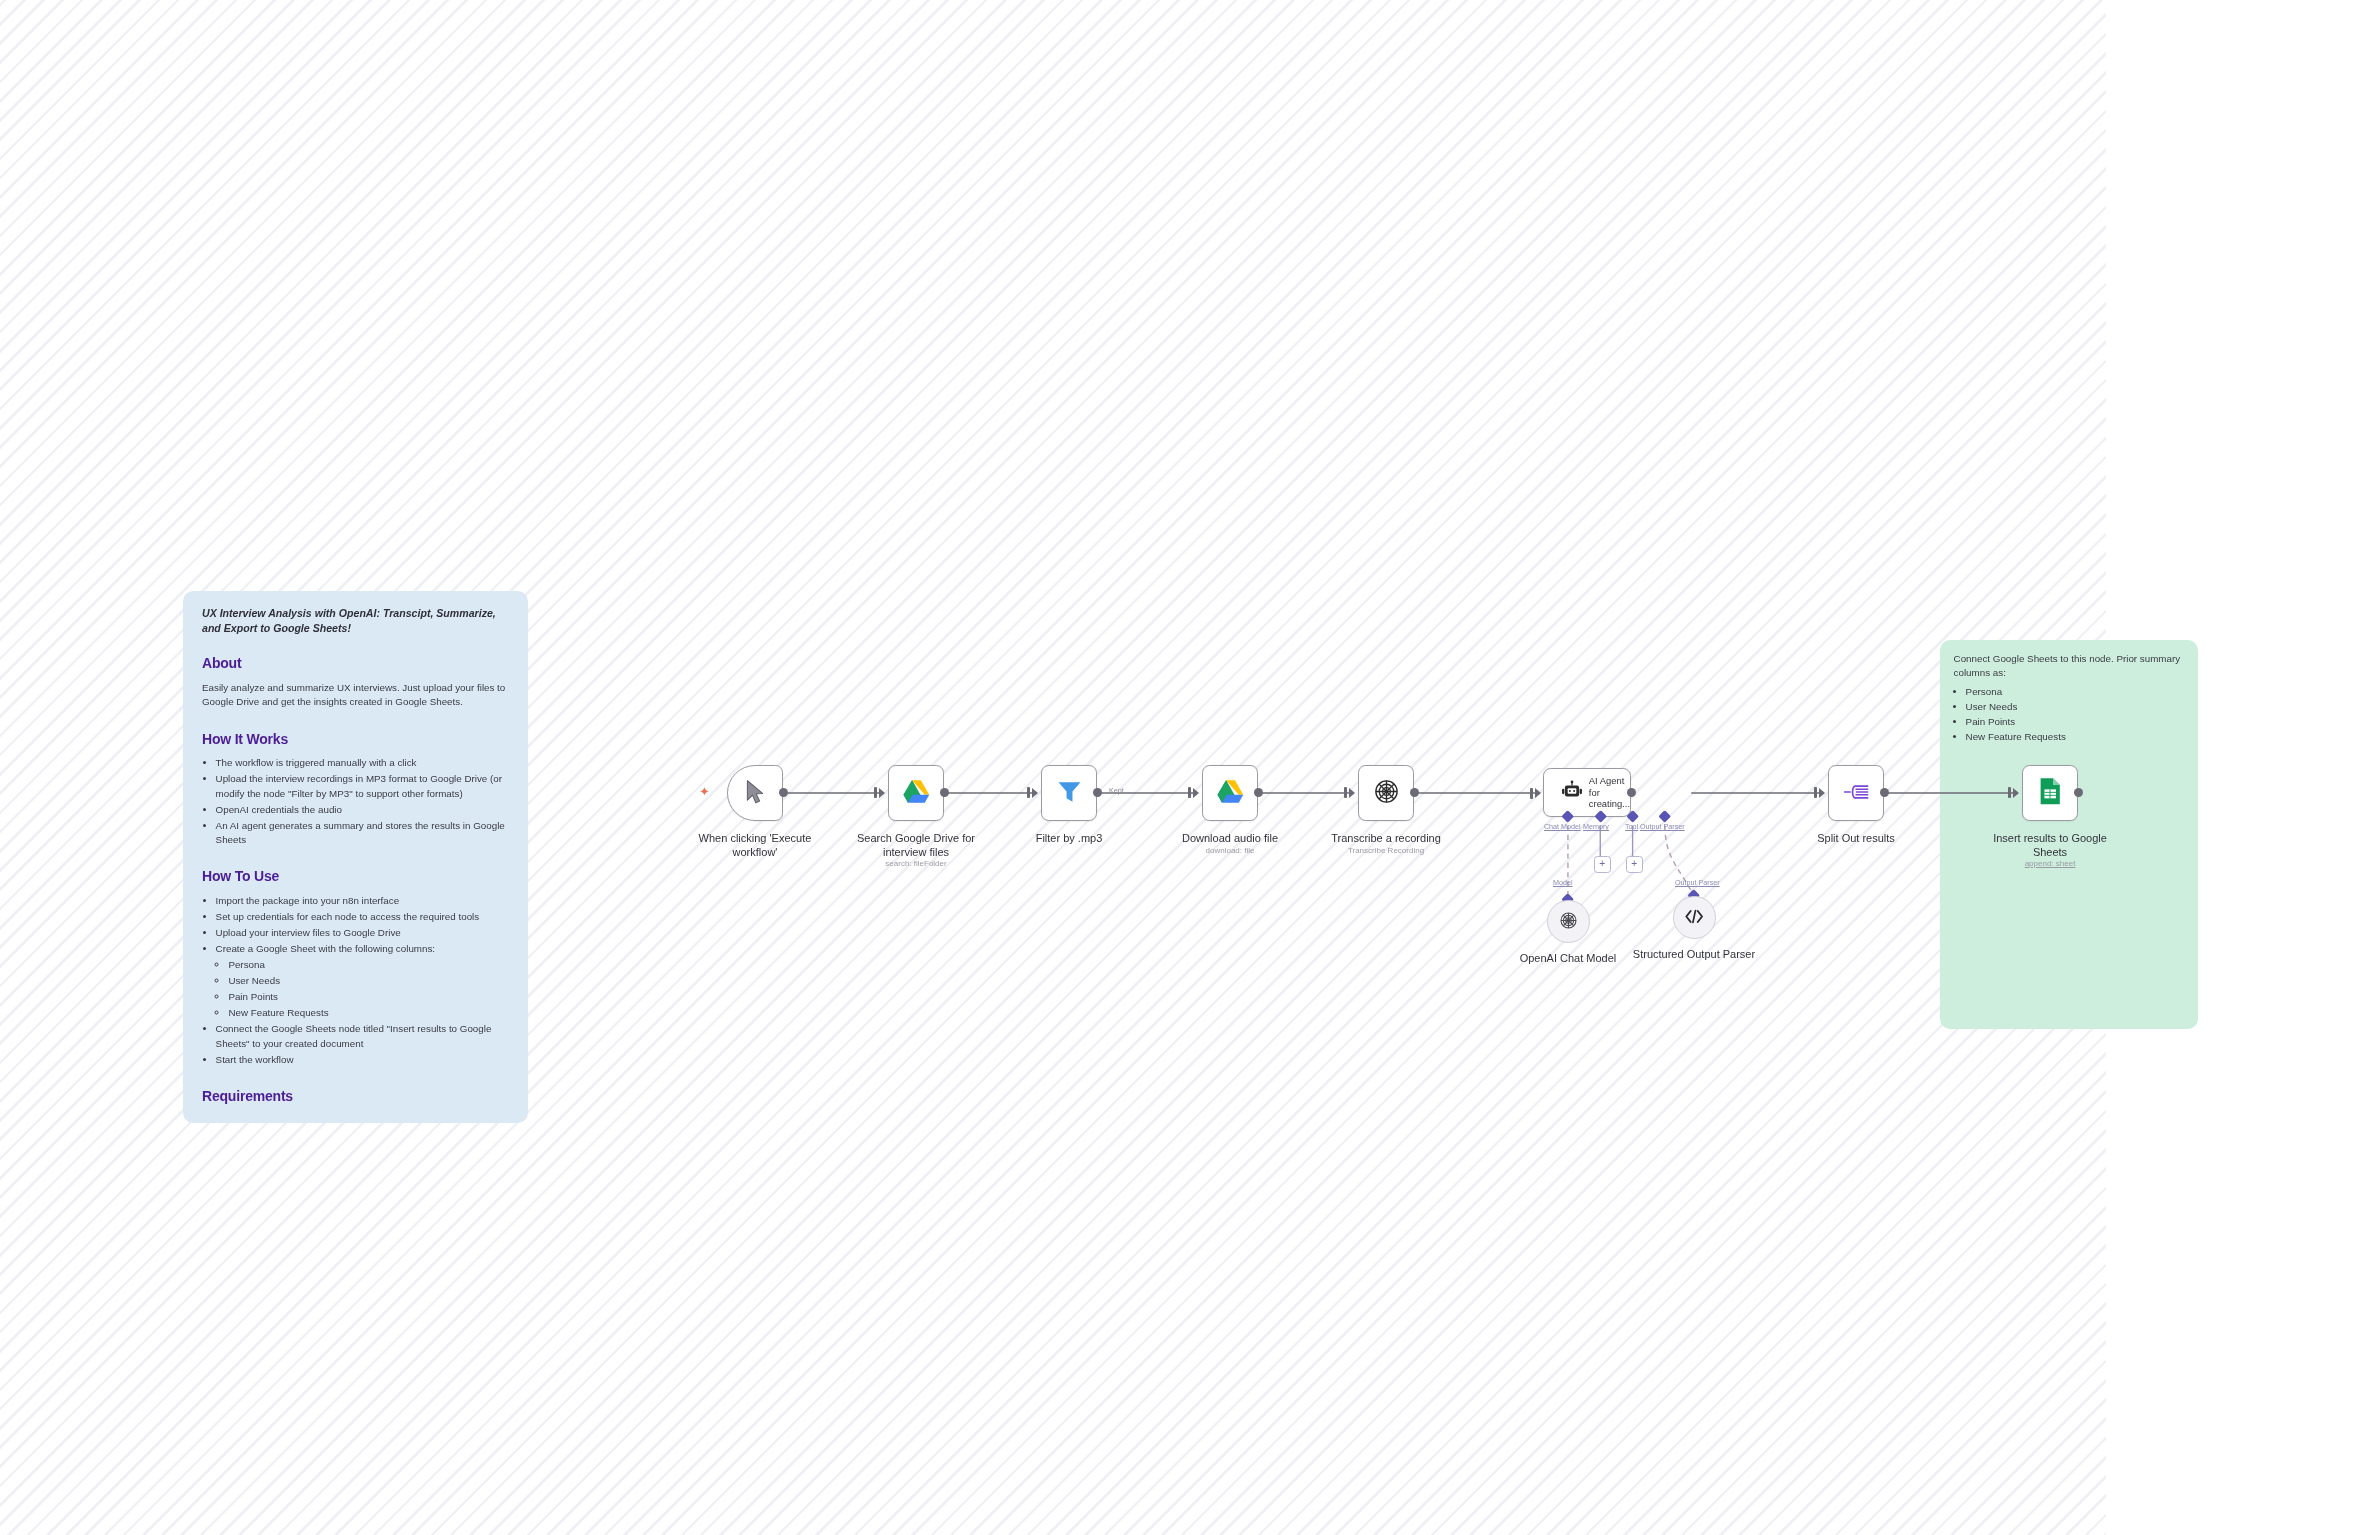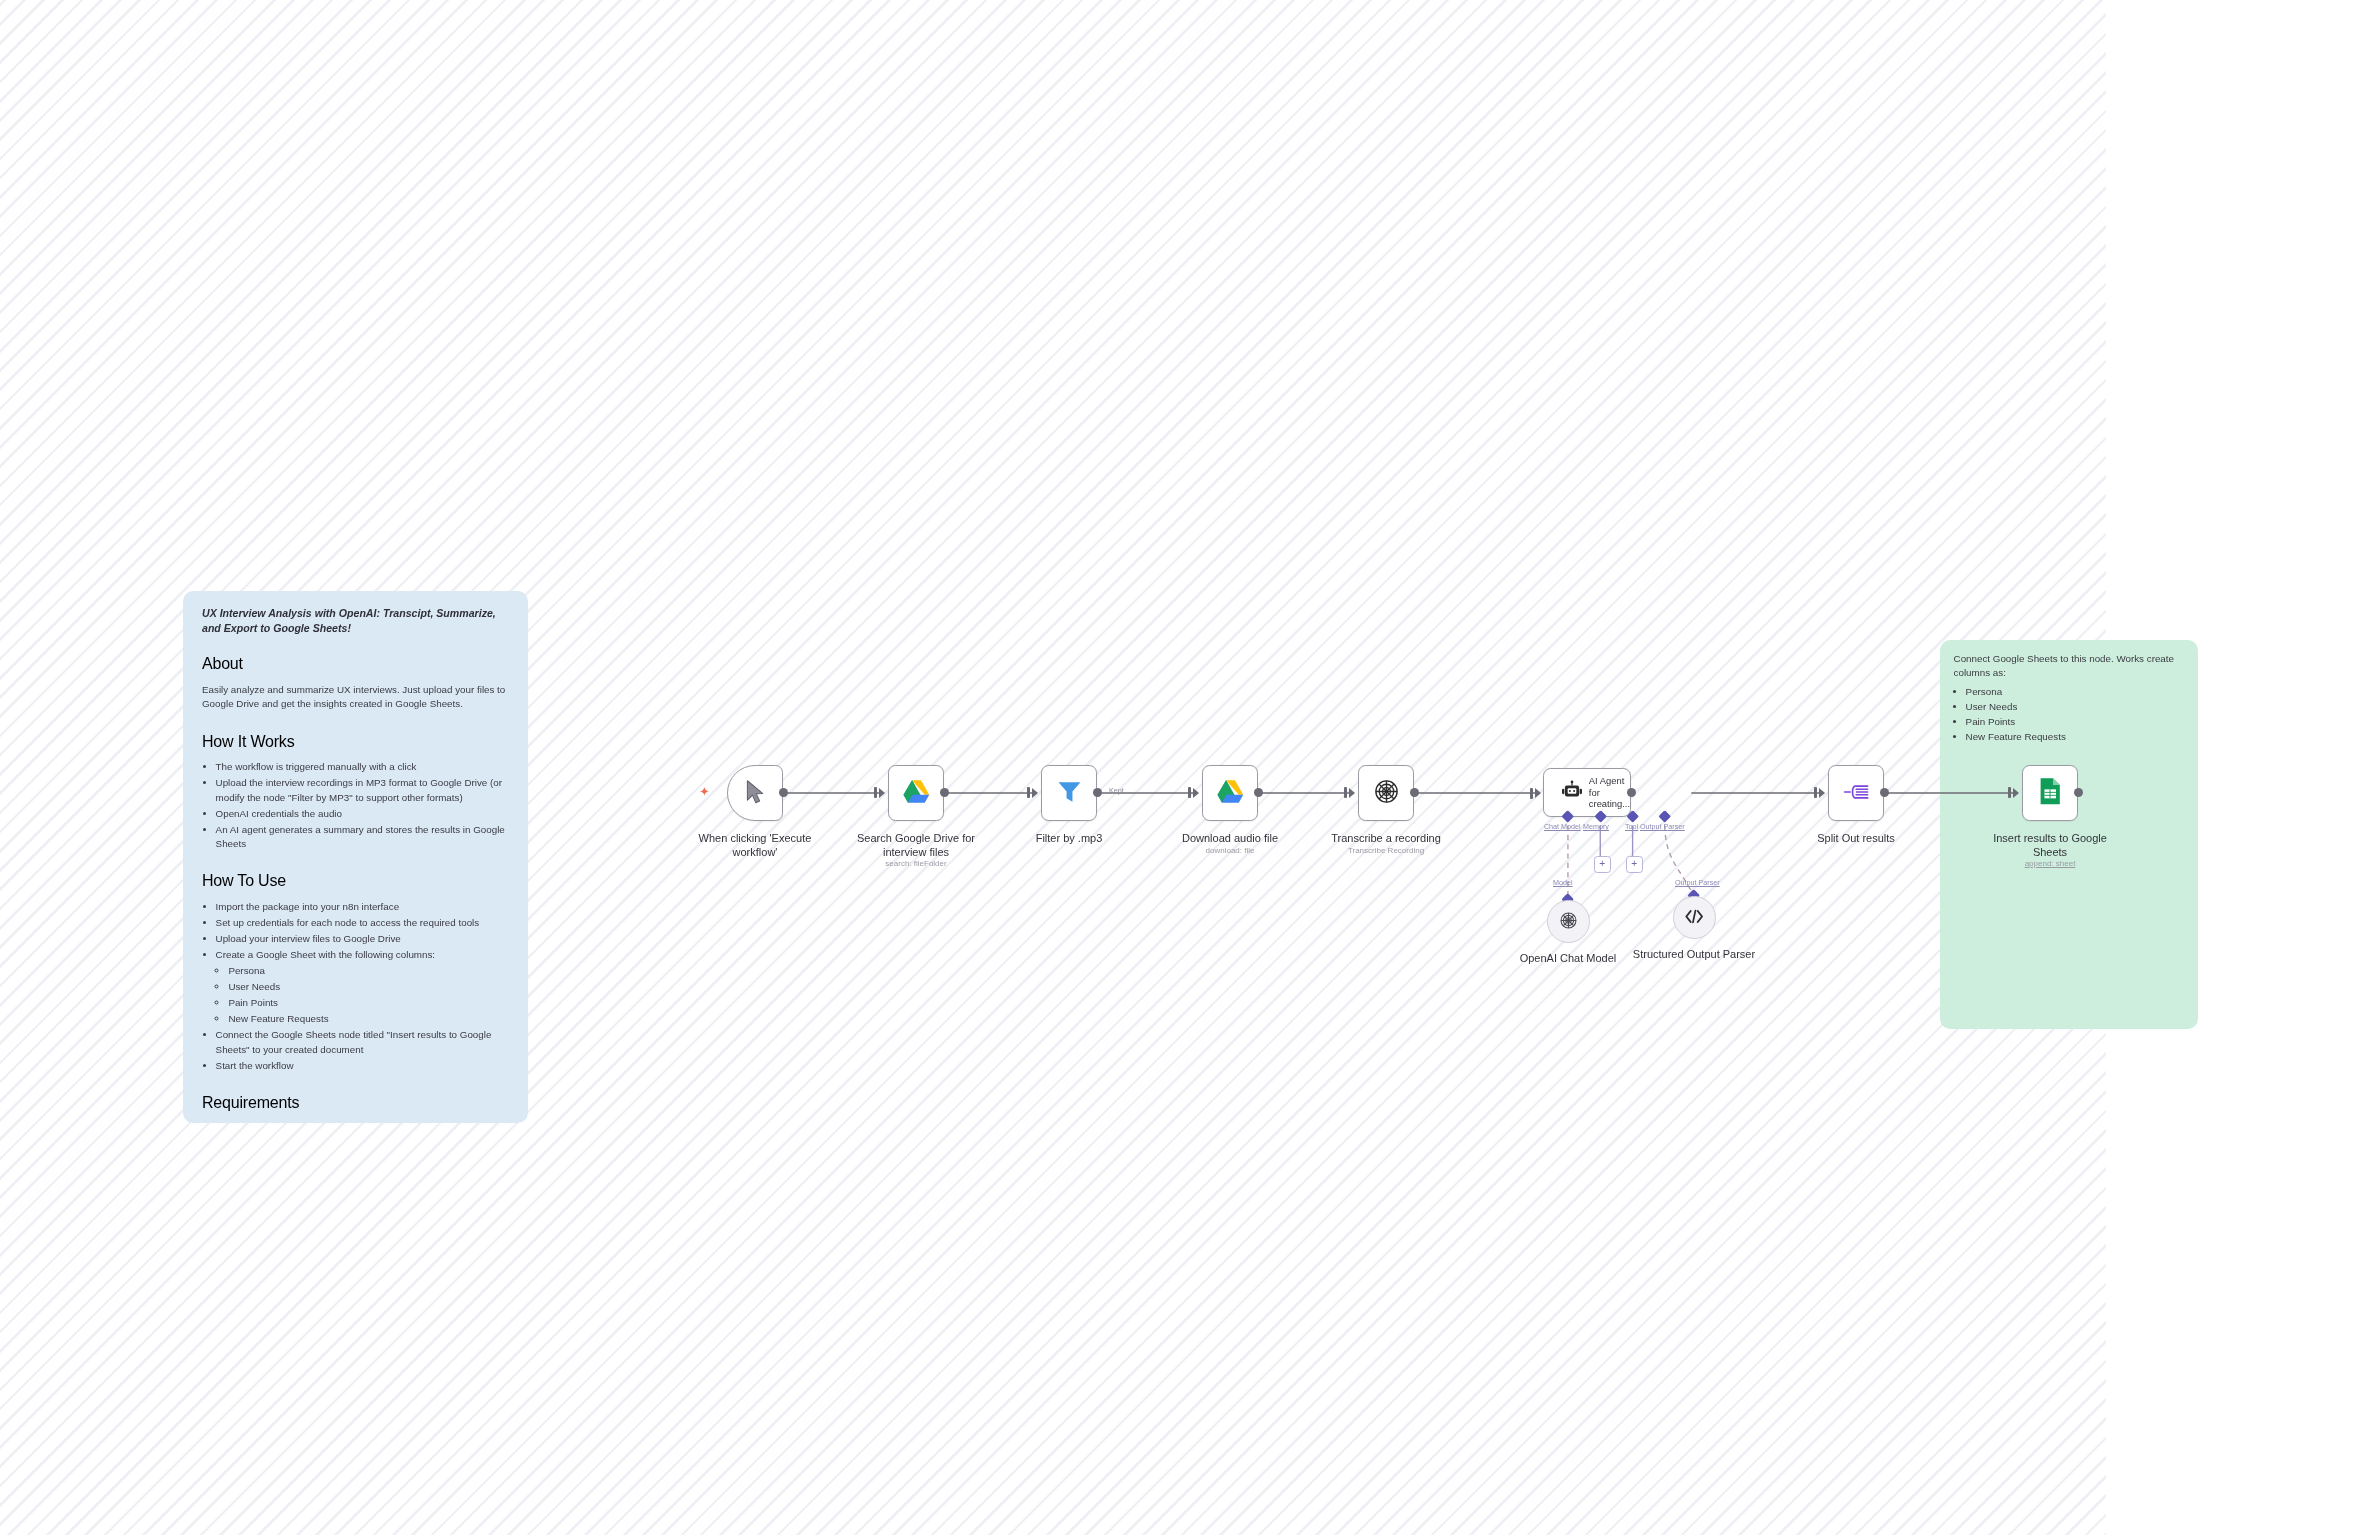--- a/index.html
+++ b/index.html
@@ -43,7 +43,7 @@
     color: #2f2f38; line-height: 1.42; margin: 0 0 19px 0;
   }
   #note-main h2 {
-    font-size: 16px; font-weight: normal; color: #000000;
+    font-size: 14px; font-weight: bold; color: #4c1d95;
     margin: 0 0 9.4px 0; letter-spacing: -0.2px;
   }
   #note-main p.body {

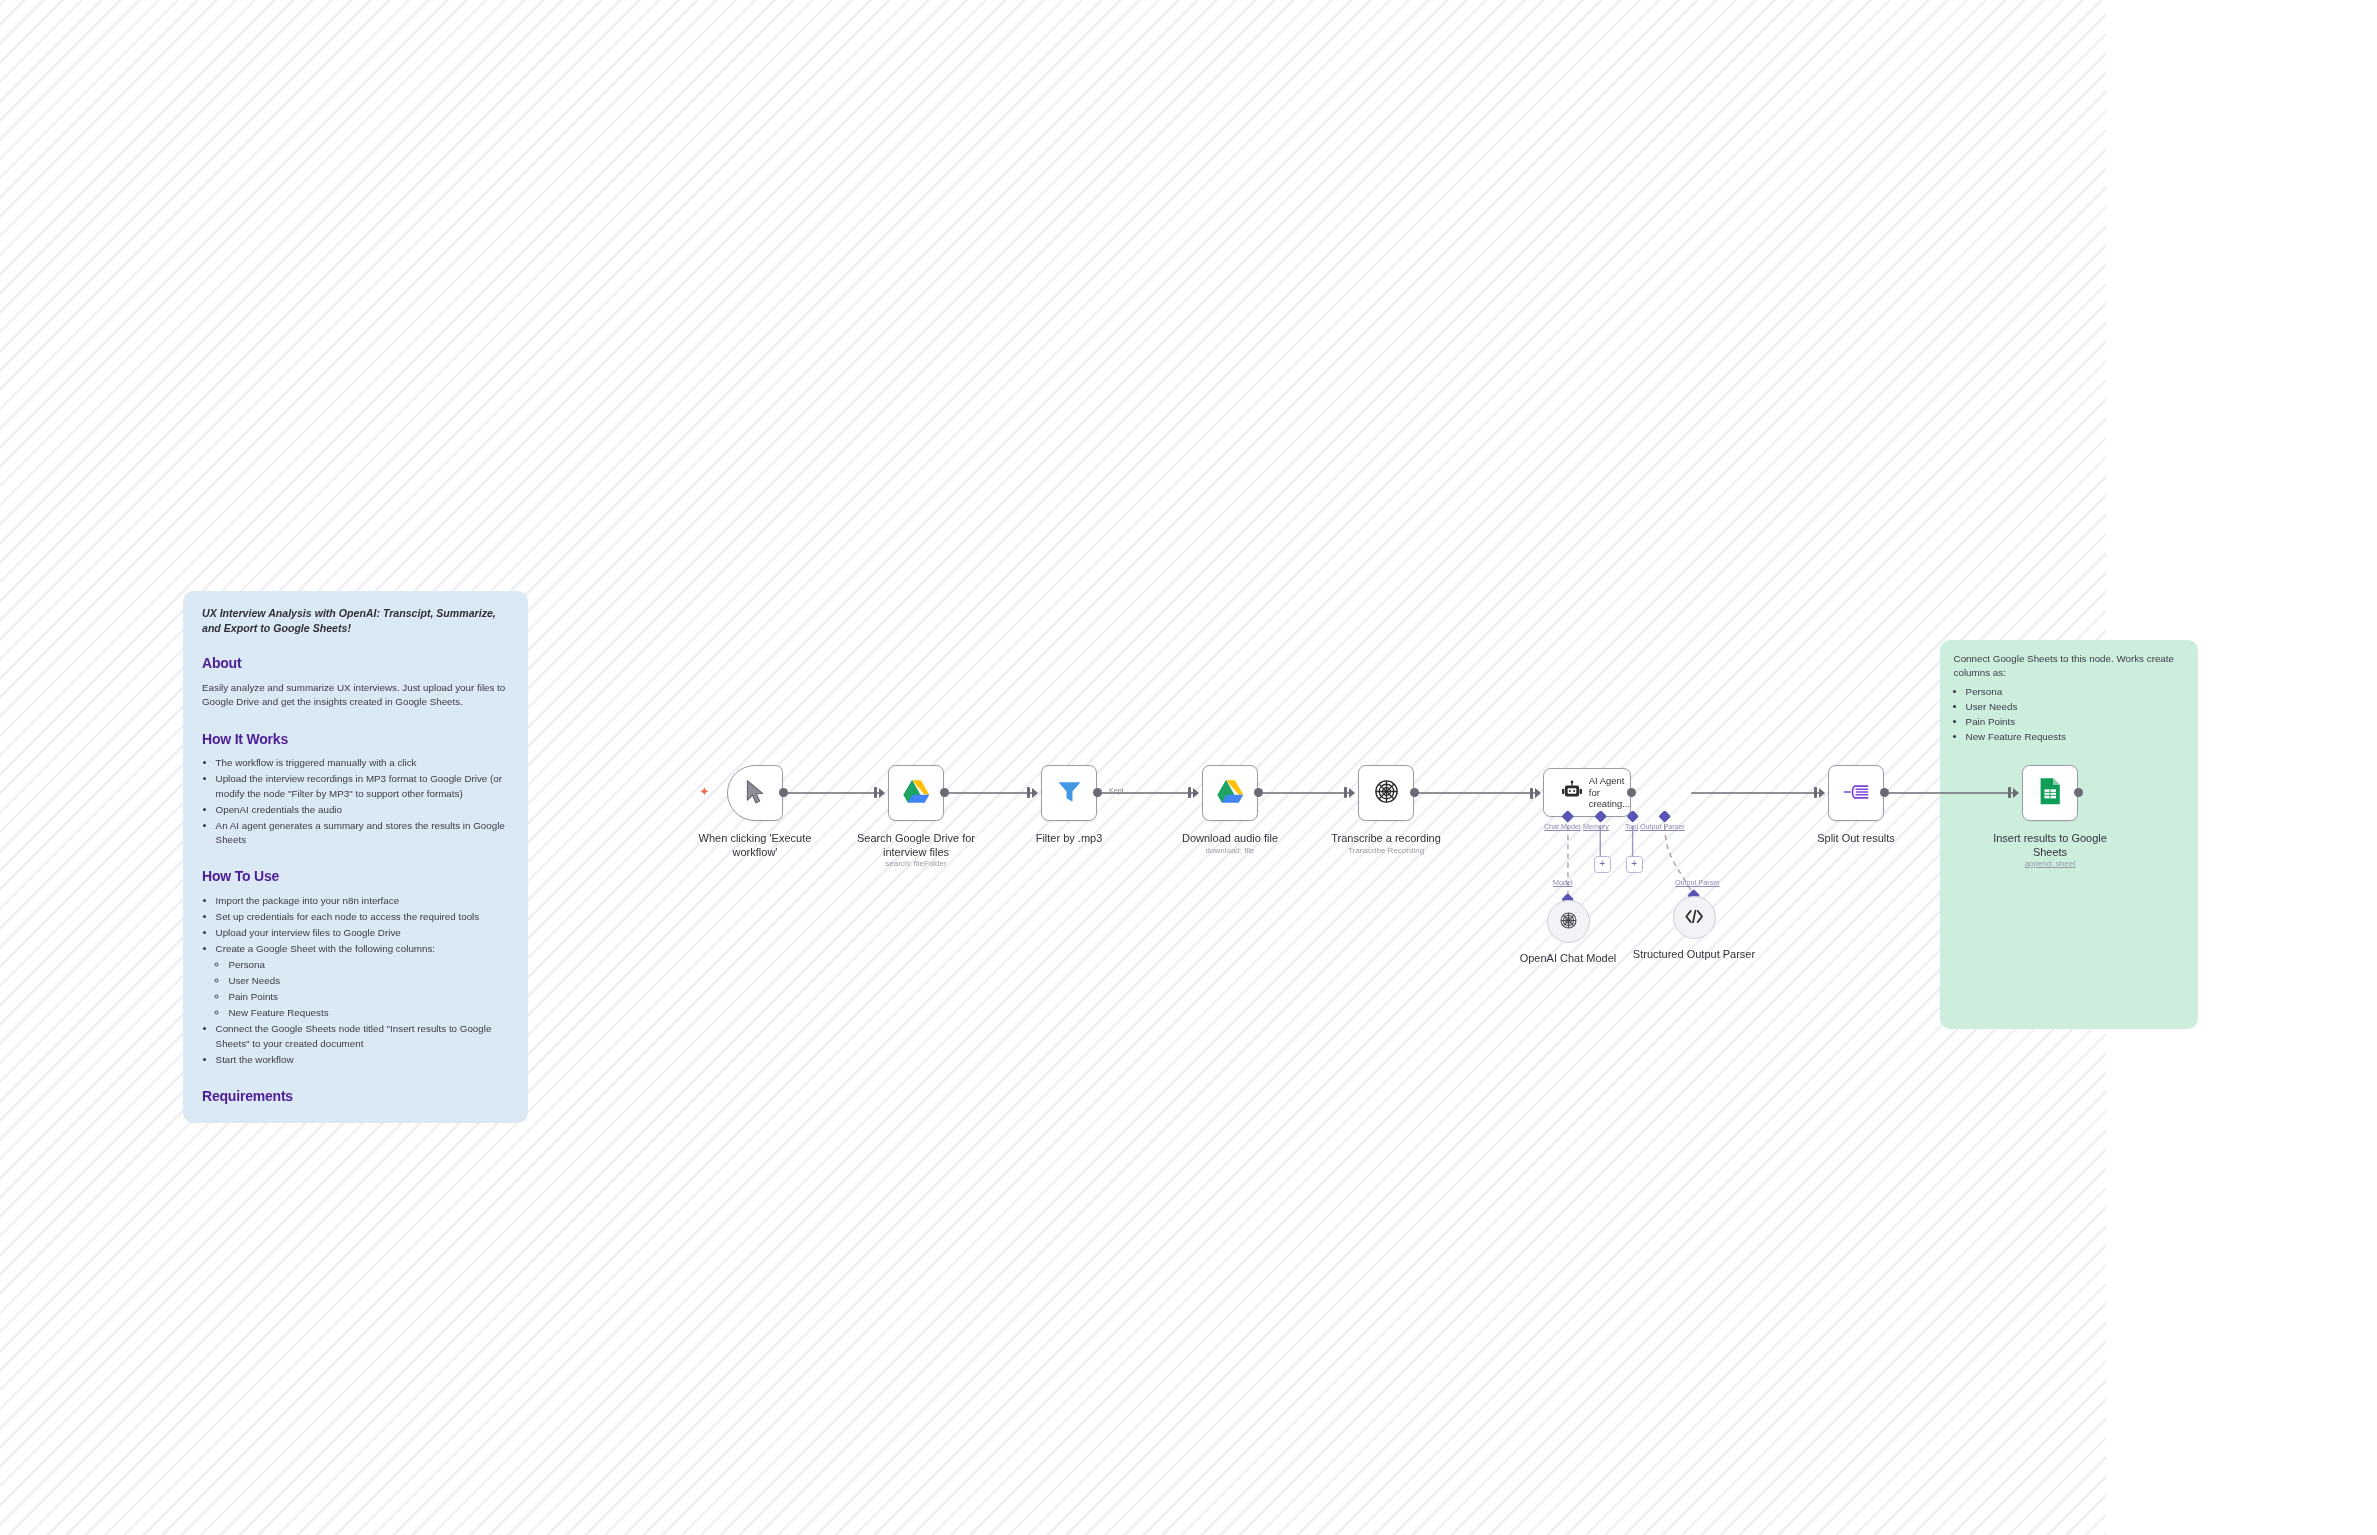--- a/index.html
+++ b/index.html
@@ -203,7 +203,7 @@
 
 
   <div class="sticky green" id="sticky-sheets">
-    <div class="sticky-region-text">Connect Google Sheets to this node. Works create columns as:</div>
+    <div class="sticky-region-text">Connect Google Sheets to this node. Prior summary columns as:</div>
     <ul style="margin:2.6px 0 0 0;padding-left:12px;color:#3b3b43;">
       <li style="font-size:9.8px;line-height:1.55;">Persona</li>
       <li style="font-size:9.8px;line-height:1.55;">User Needs</li>

